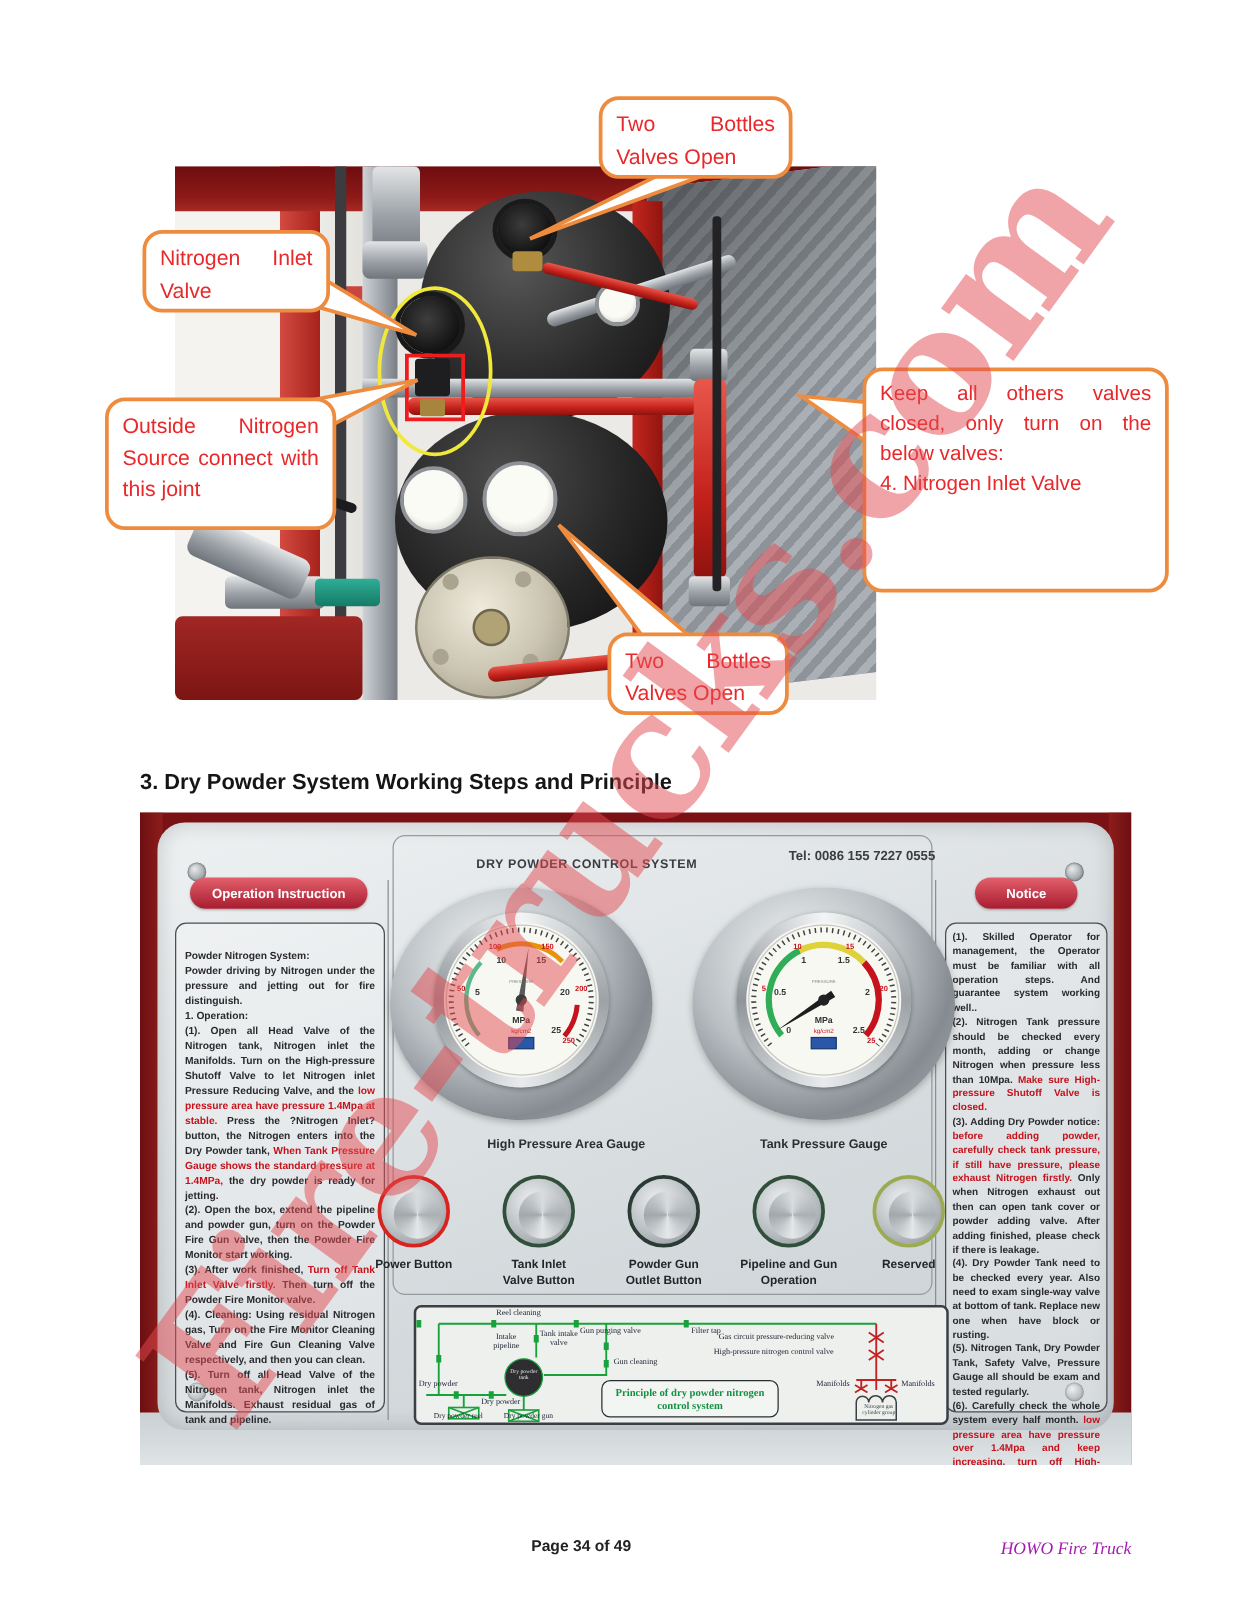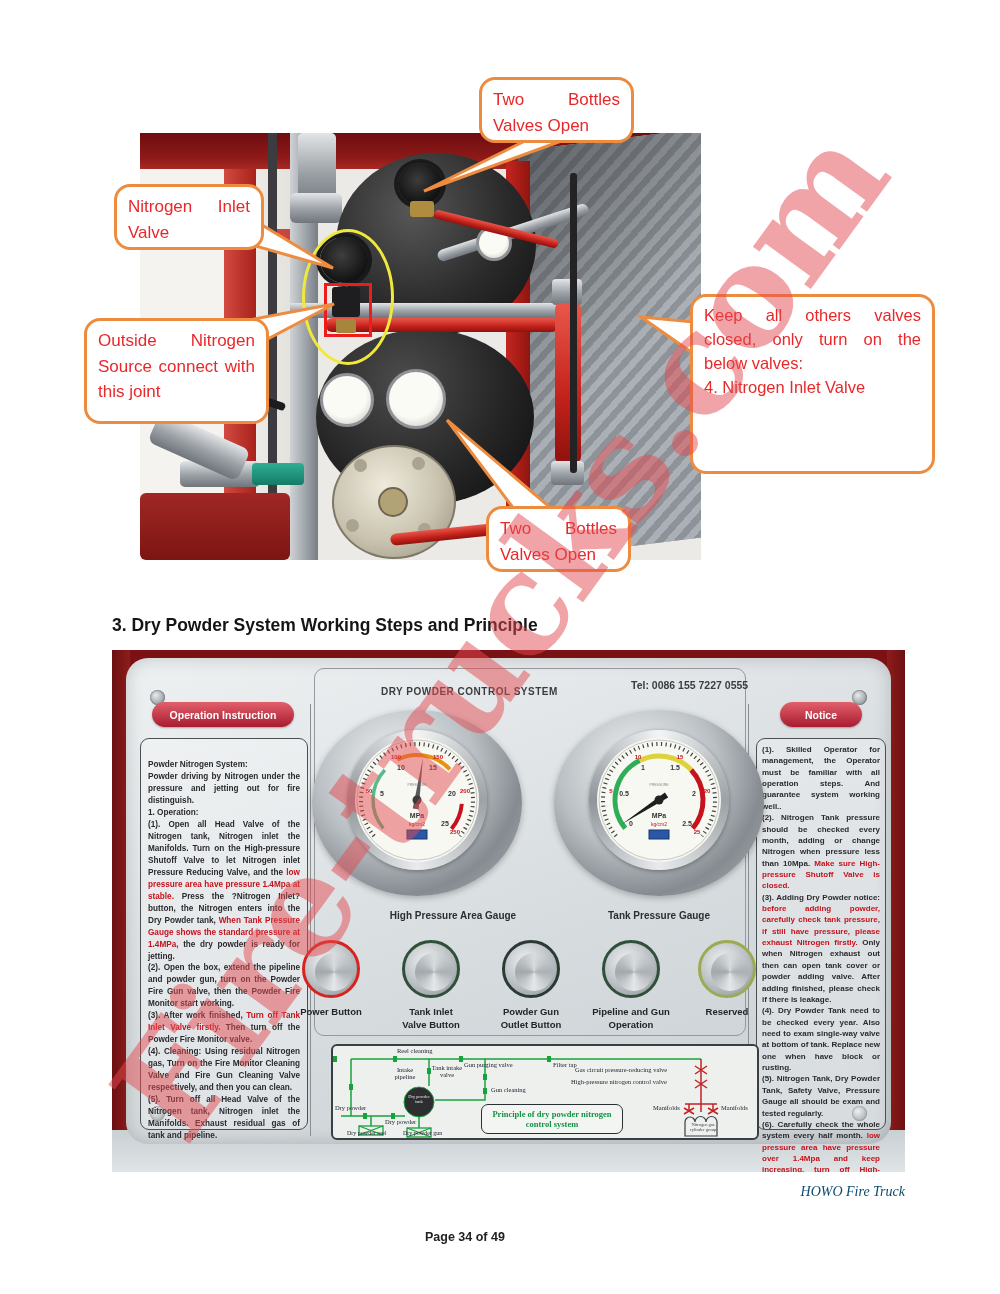--- a/index.html
+++ b/index.html
@@ -26,8 +26,8 @@
   
   #heading{position:absolute;left:112px;top:615px;font-size:17.5px;font-weight:bold;color:#151515;z-index:3;}
   #footer-page{position:absolute;left:425px;top:1230px;font-size:12.5px;font-weight:bold;color:#222;z-index:3;}
-  #footer-brand{position:absolute;right:95px;top:1184px;font-size:14px;font-style:italic;
-                font-family:"Liberation Serif",serif;color:#0c4a6e;z-index:3;}
+  #footer-brand{position:absolute;right:95px;top:1232px;font-size:14px;font-style:italic;
+                font-family:"Liberation Serif",serif;color:#a21caf;z-index:3;}
 
   
   #watermark{position:absolute;left:50%;top:49%;transform:translate(-50%,-50%) rotate(-54deg);

